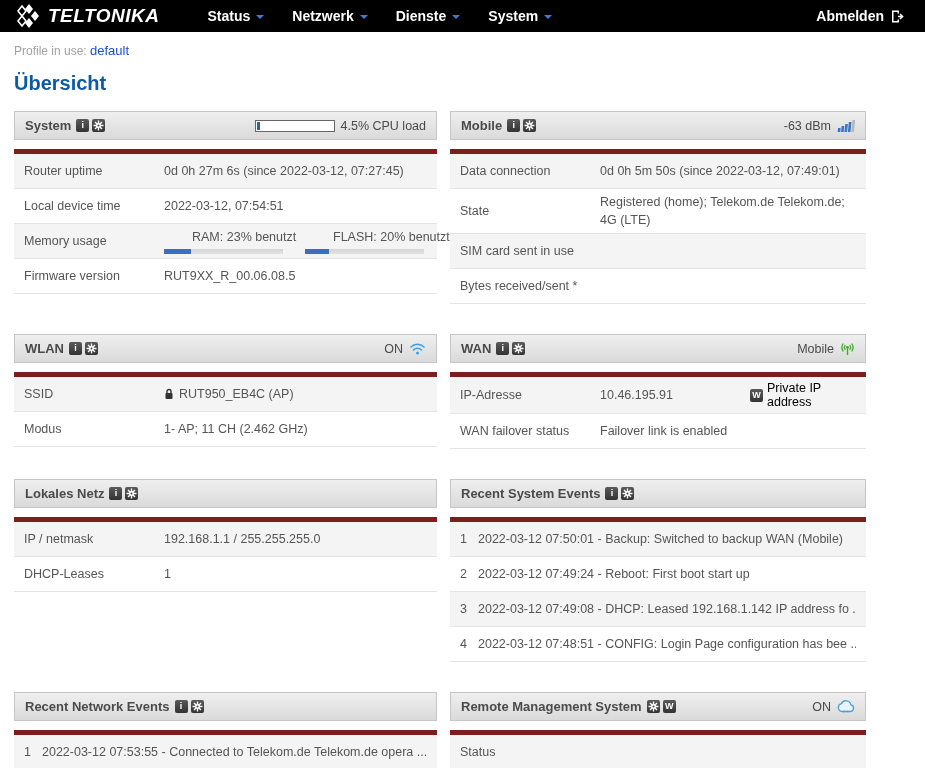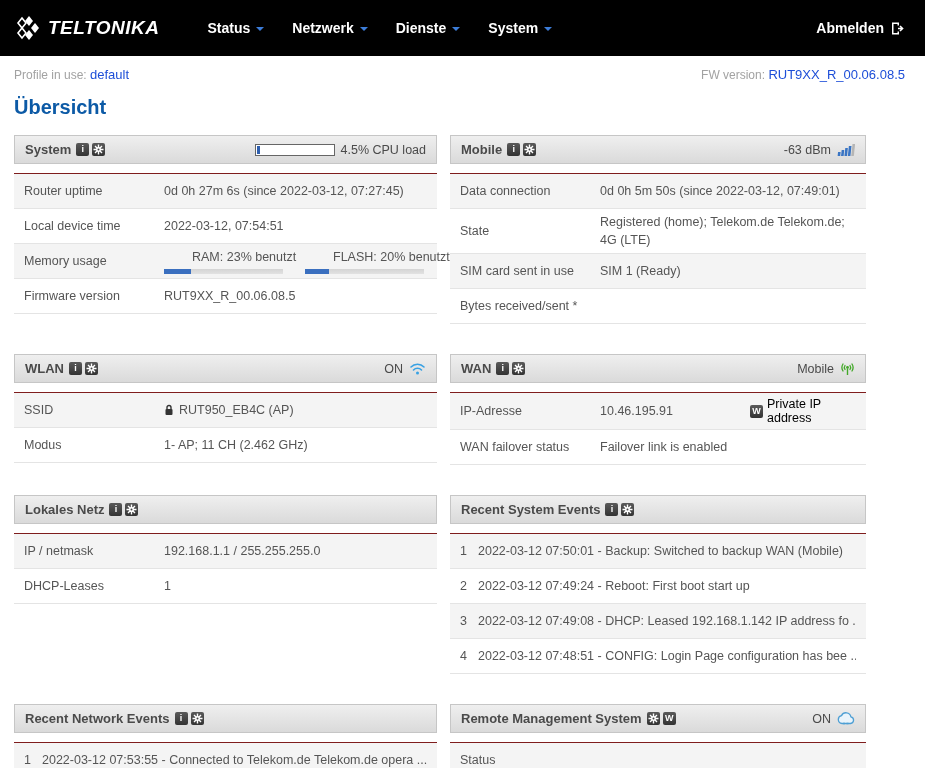--- a/index.html
+++ b/index.html
@@ -12,7 +12,7 @@
   }
   
   .nav {
-    height: 56px; background:#000; display:flex; align-items:center;
+    height: 32px; background:#000; display:flex; align-items:center;
     padding: 0 20px 0 14px; color:#fff;
   }
   .brand { display:flex; align-items:center; gap:4px; cursor:pointer; }

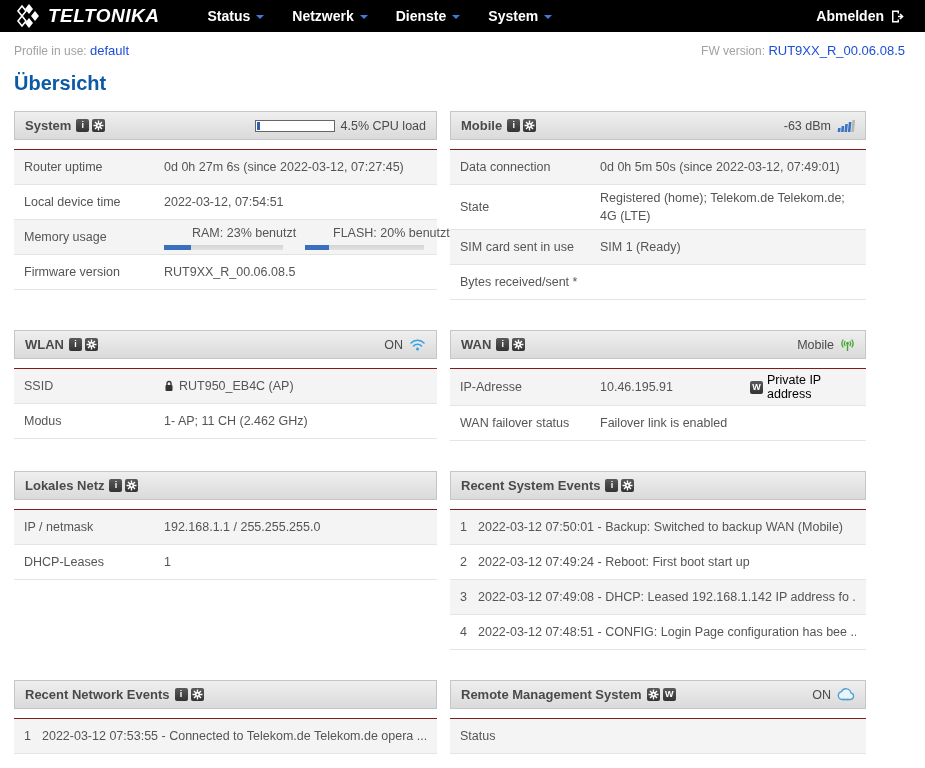--- a/index.html
+++ b/index.html
@@ -120,10 +120,6 @@
     <span>Profile in use:</span>
     <span class="infoval">default</span>
   </div>
-  <div>
-    <span>FW version:</span>
-    <span class="infoval">RUT9XX_R_00.06.08.5</span>
-  </div>
 </div>
 
 <h1 class="pagetitle">Übersicht</h1>

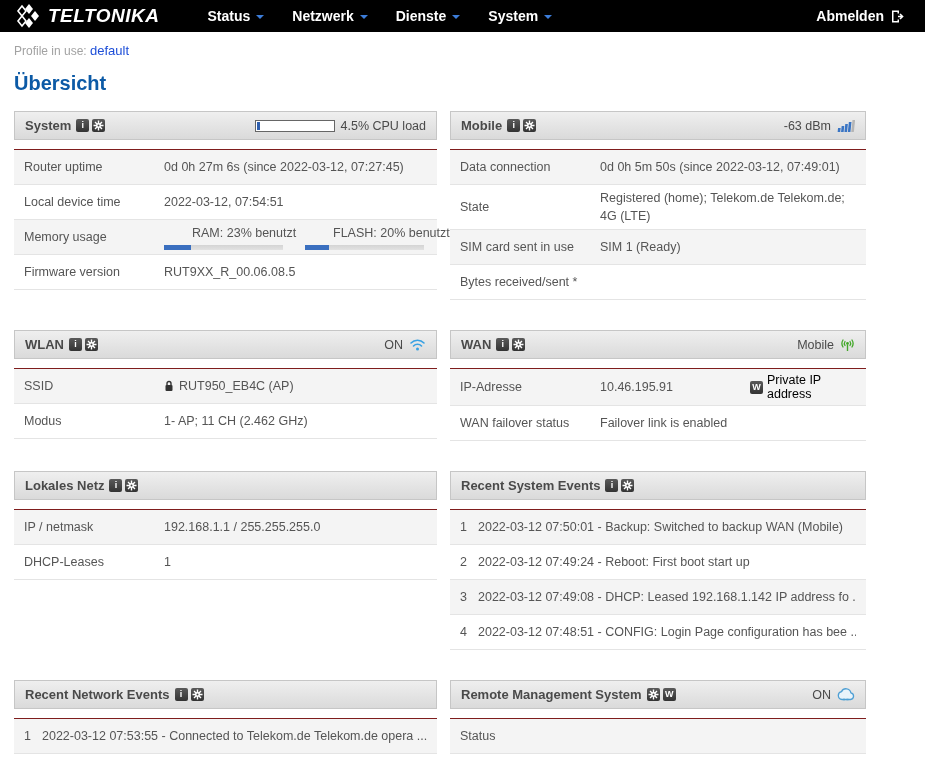--- a/index.html
+++ b/index.html
@@ -46,7 +46,7 @@
   }
   .head-right { margin-left:auto; display:flex; align-items:center; gap:6px; font-weight:normal; font-size:12.5px; color:#4a4a4a; }
   
-  .tbl { margin-top:9px; border-top:1px solid #7f1d1d; }
+  .tbl { margin-top:9px; border-top:5px solid #7f1d1d; }
   .row { display:flex; align-items:center; min-height:35px; padding:4px 10px;
          border-bottom:1px solid #e4e4e4; color:#555; }
   .row.odd { background:#f4f4f4; }

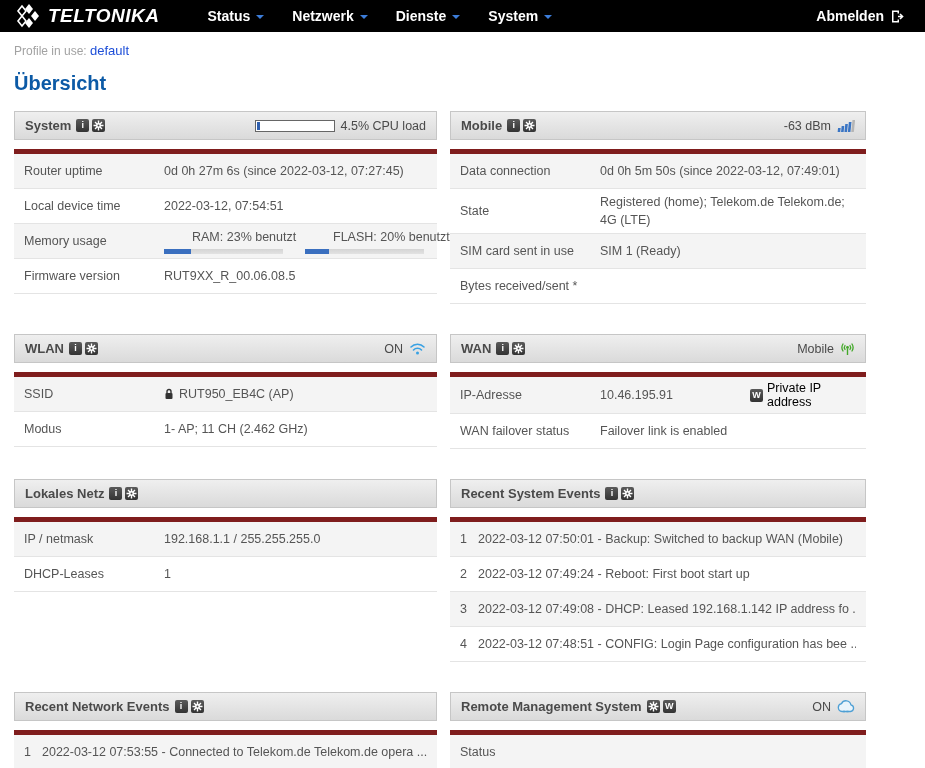--- a/index.html
+++ b/index.html
@@ -216,7 +216,6 @@
       </div>
       <div class="row odd">
         <span class="lbl">SIM card sent in use</span>
-        <span class="val">SIM 1 (Ready)</span>
       </div>
       <div class="row">
         <span class="lbl">Bytes received/sent *</span>

